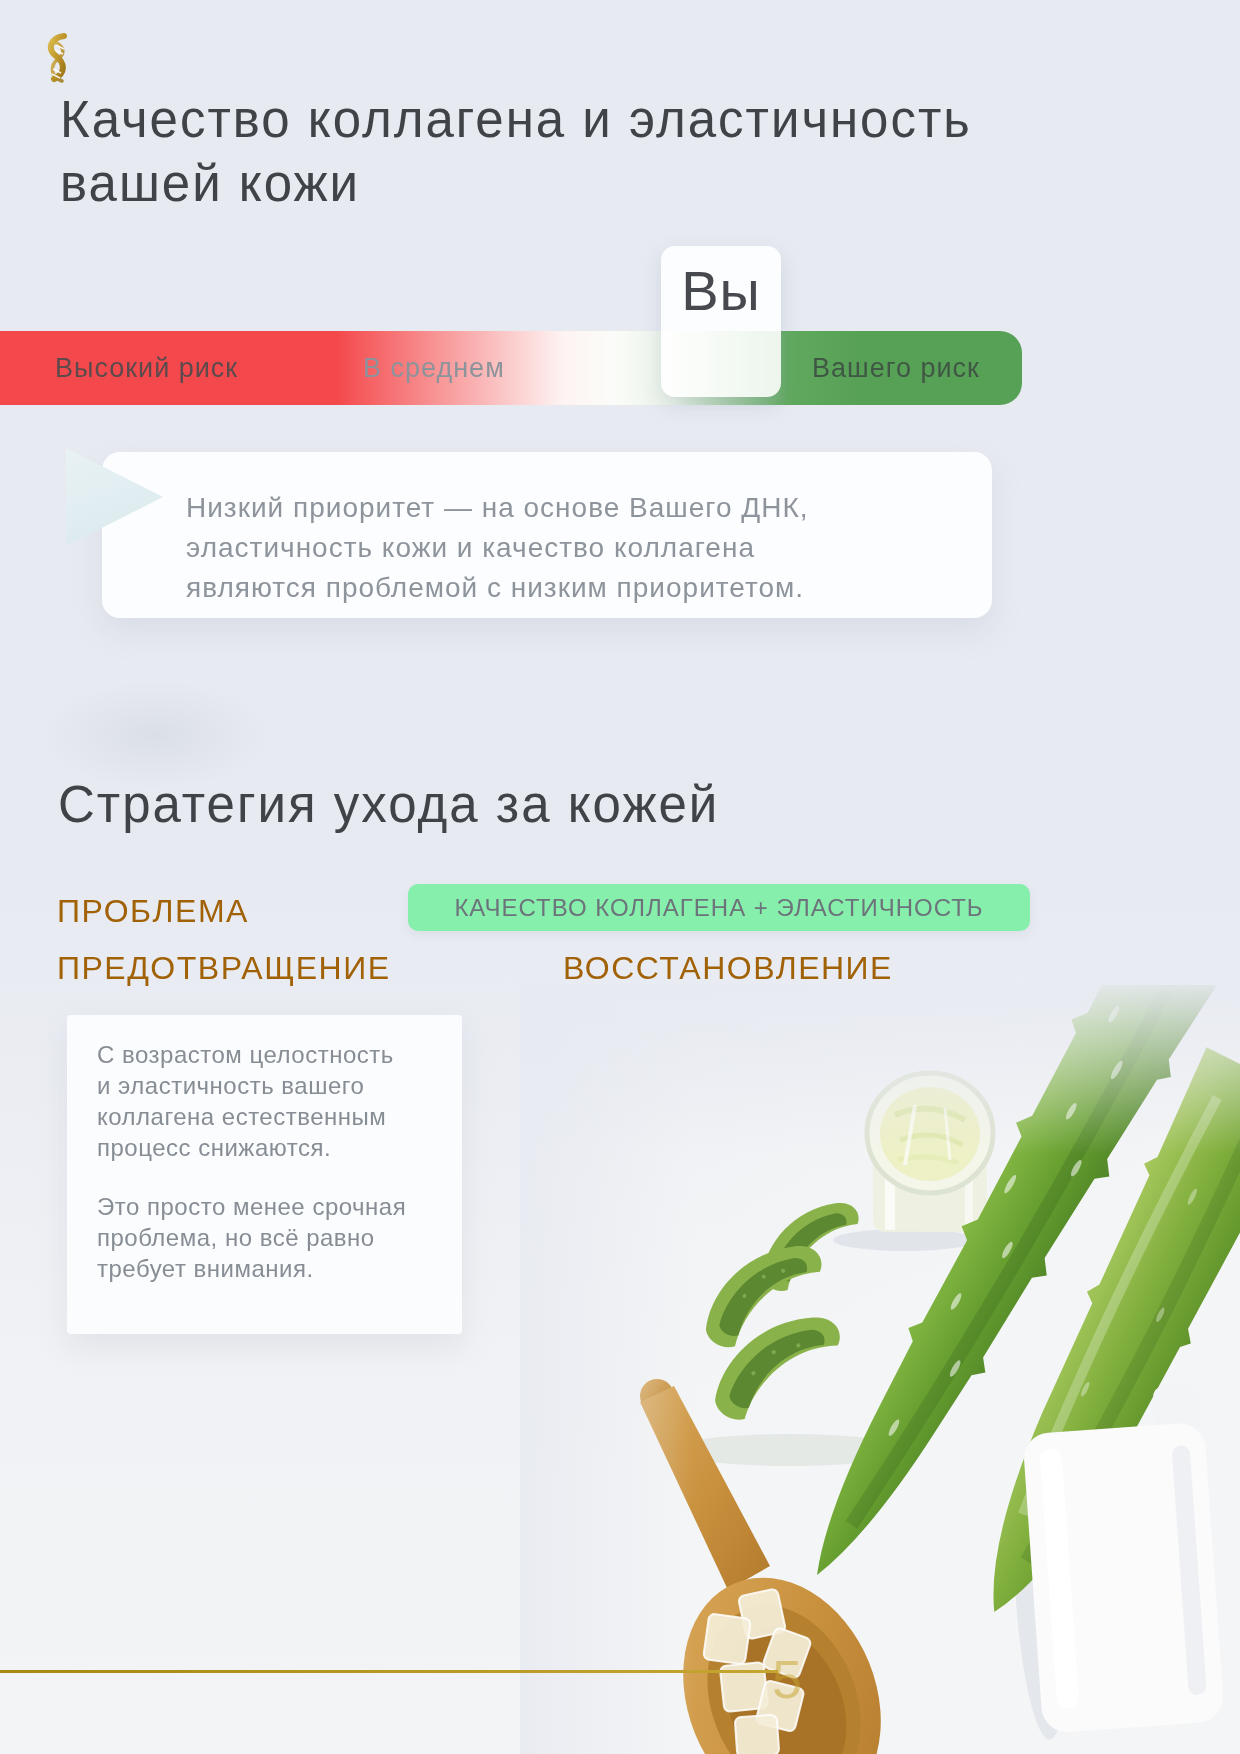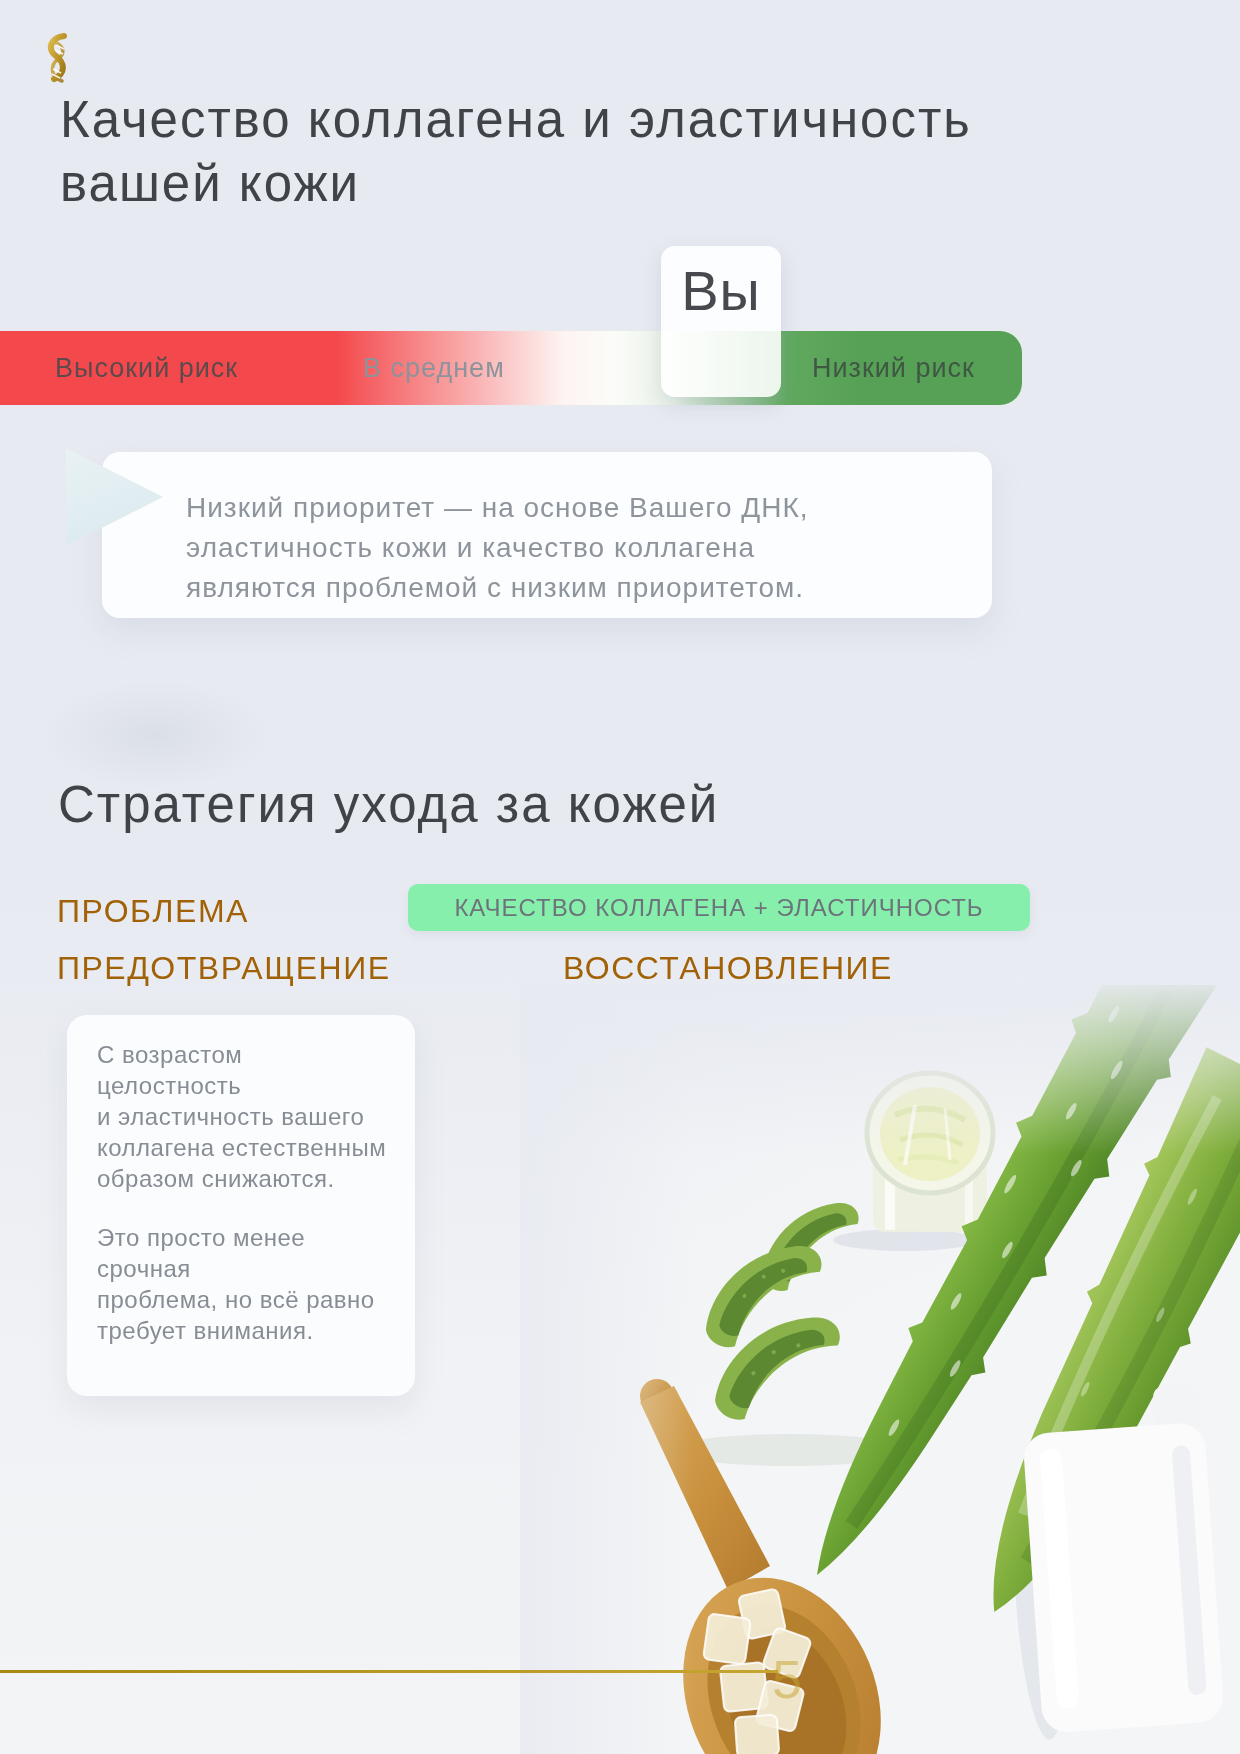--- a/index.html
+++ b/index.html
@@ -116,7 +116,7 @@
 <div class="abs risk-bar">
   <span class="risk-label high">Высокий риск</span>
   <span class="risk-label mid">В среднем</span>
-  <span class="risk-label low">Низкий риск</span>
+  <span class="risk-label low">Вашего риск</span>
 </div>
 <div class="abs you-marker">
   <span>Вы</span>

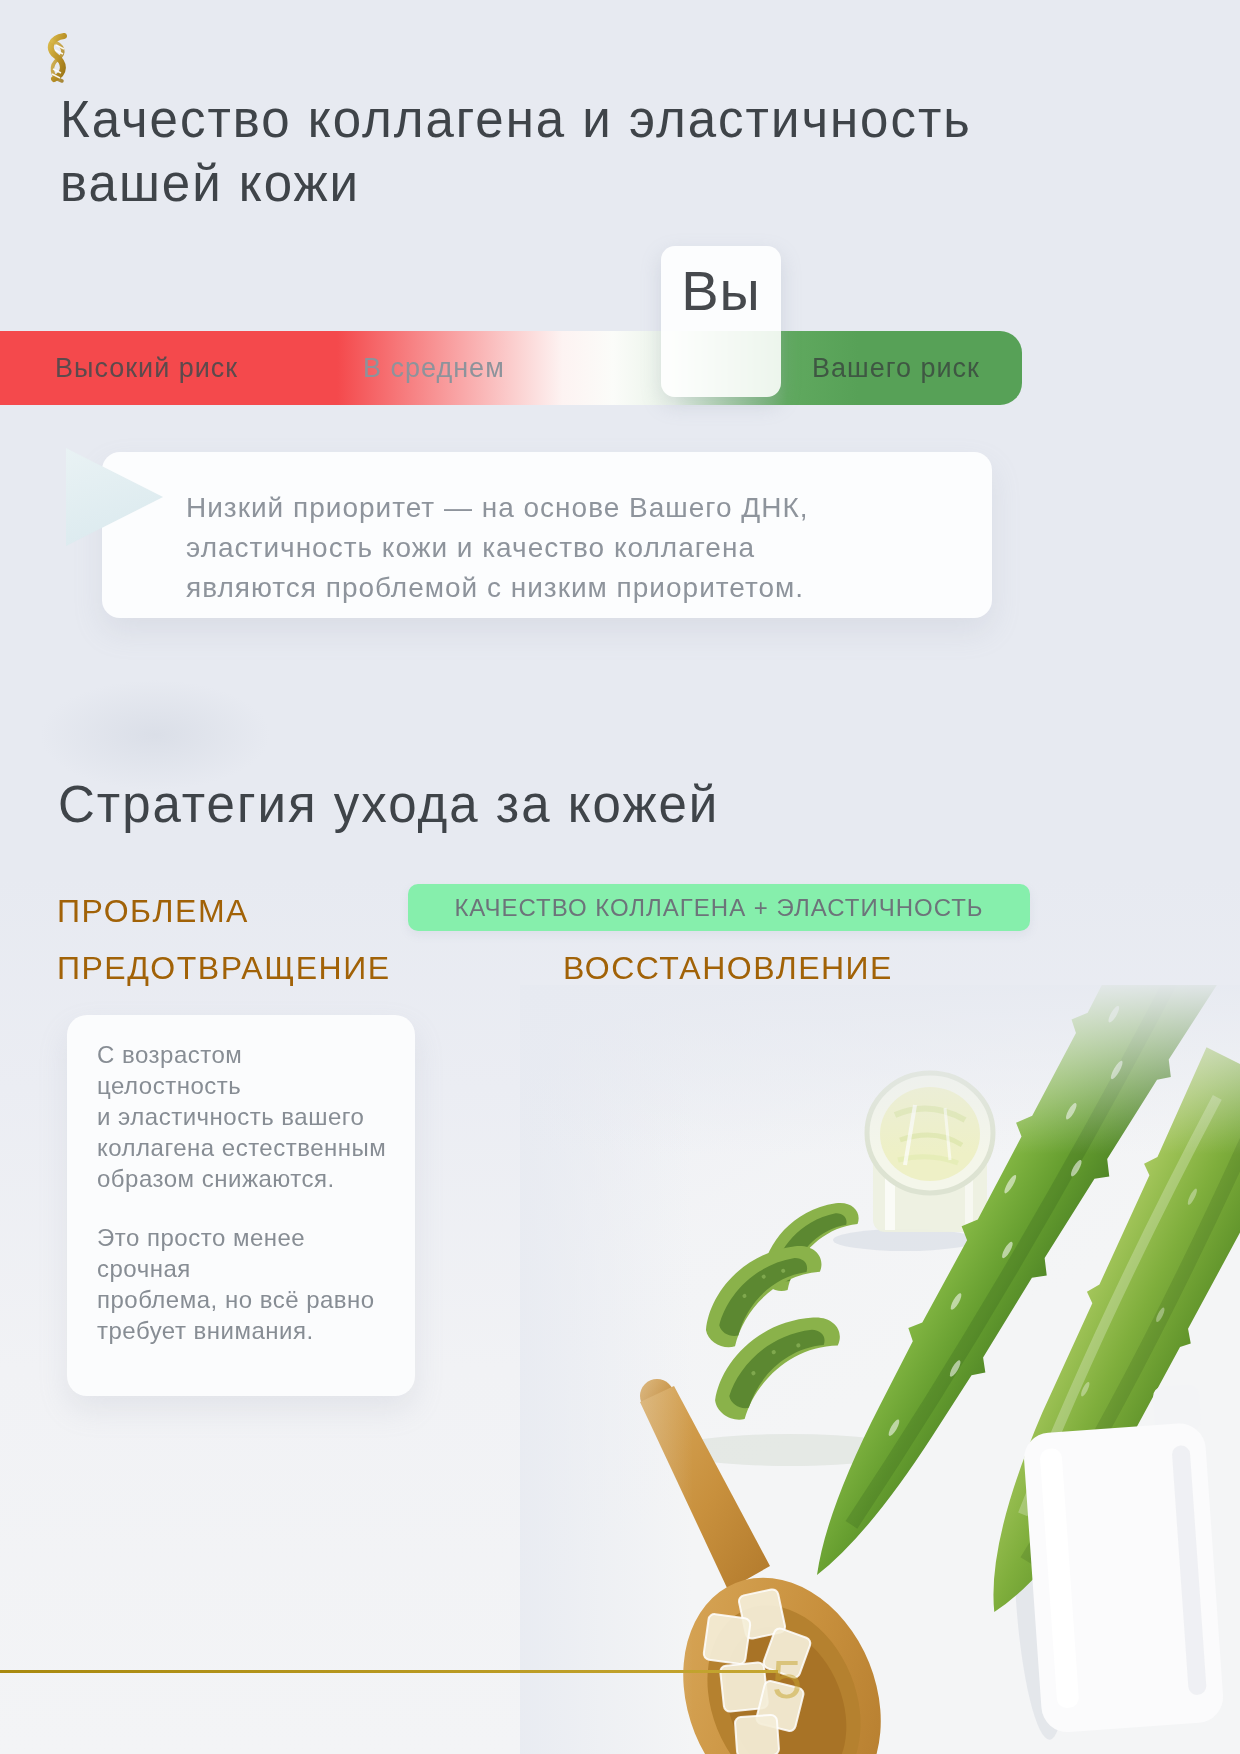--- a/index.html
+++ b/index.html
@@ -61,8 +61,8 @@
     font-size:24px;font-weight:300;letter-spacing:1px;color:#6d737a;
   }
   .prevention-card{
-    left:67px;top:1015px;width:348px;z-index:4;box-sizing:border-box;
-    background:#fbfcfd;border-radius:20px;
+    left:67px;top:1015px;width:395px;z-index:4;box-sizing:border-box;
+    background:#fbfcfd;border-radius:4px;
     box-shadow:0 14px 30px rgba(150,158,175,0.16);
     padding:24px 24px 50px 30px;
     font-size:24px;font-weight:300;letter-spacing:0.5px;color:#878d94;line-height:31px;

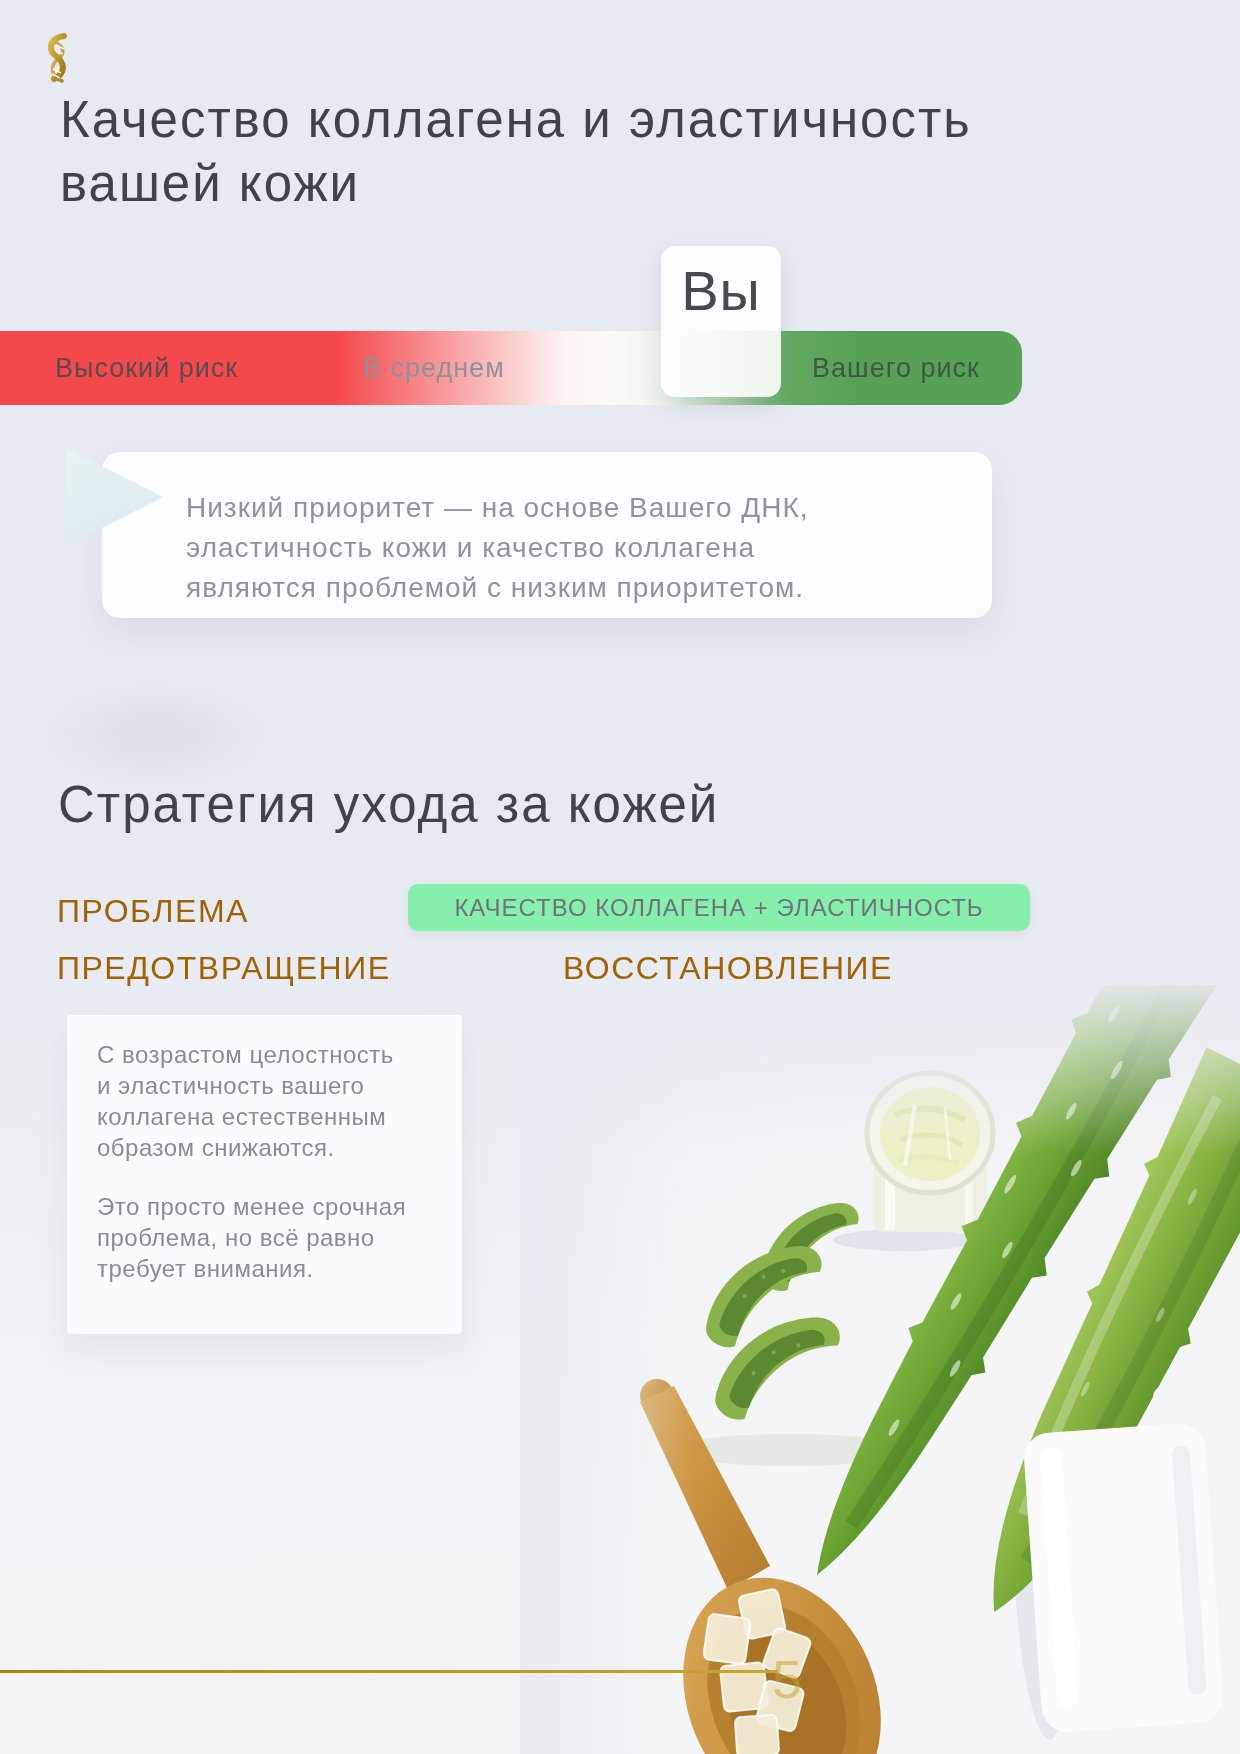--- a/index.html
+++ b/index.html
@@ -144,7 +144,7 @@
     <span style="display:block">С возрастом целостность</span>
     <span style="display:block">и эластичность вашего</span>
     <span style="display:block">коллагена естественным</span>
-    <span style="display:block">образом снижаются.</span>
+    <span style="display:block">процесс снижаются.</span>
   </p>
   <p>
     <span style="display:block">Это просто менее срочная</span>

